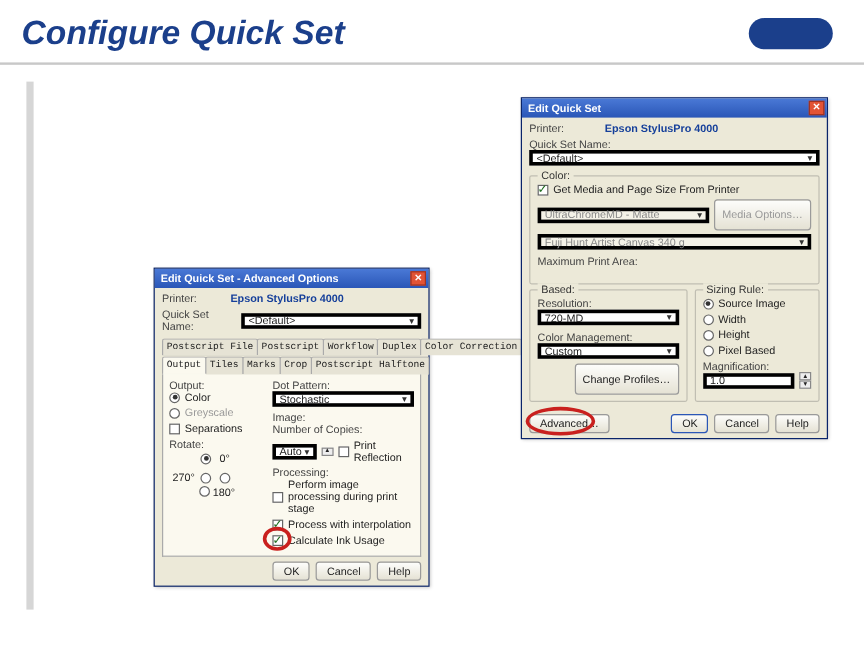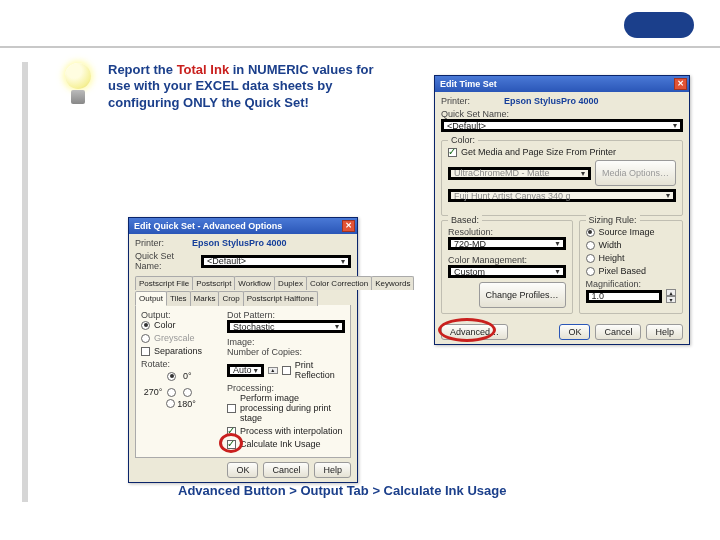--- a/index.html
+++ b/index.html
@@ -58,6 +58,7 @@
 <body>
 
 <div class="title-row">
+  <div class="title">Configure Quick Set</div>
   <div class="title-cap"></div>
 </div>
 <div class="hr"></div>

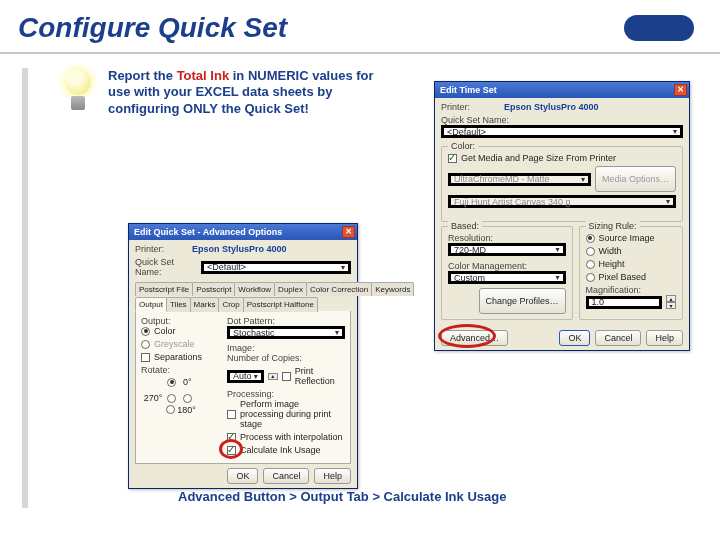--- a/index.html
+++ b/index.html
@@ -64,17 +64,6 @@
 <div class="hr"></div>
 
 <div class="content">
-  <div class="intro">
-    <div class="bulb-wrap">
-      <div class="bulb">
-        <div class="glass"></div>
-          <div class="base"></div>
-      </div>
-    </div>
-    <div class="intro-text">
-      <span>Report the </span><span class="red">Total Ink</span><span> in NUMERIC values for use with your EXCEL data sheets by configuring ONLY the Quick Set!</span>
-    </div>
-  </div>
 
   <div class="dlg" id="dlg-left">
     <div class="titlebar">

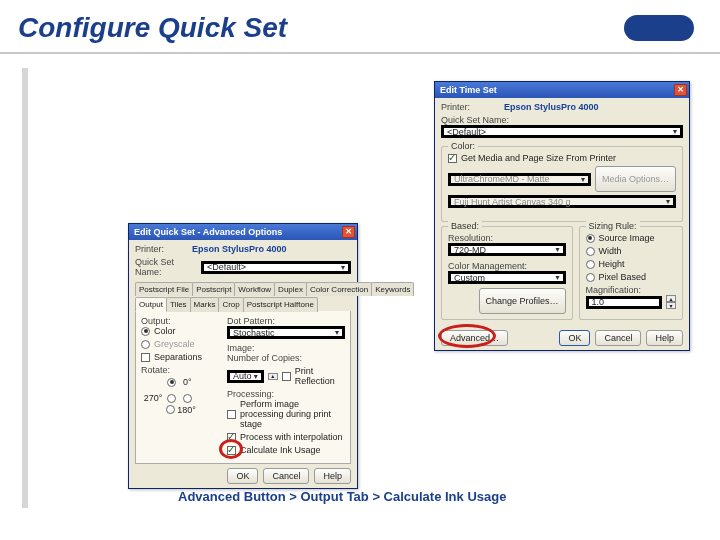--- a/index.html
+++ b/index.html
@@ -172,7 +172,7 @@
 
   <div class="dlg" id="dlg-right">
     <div class="titlebar">
-      <span>Edit Time Set</span>
+      <span>Edit Quick Set</span>
       <span class="x">✕</span>
     </div>
     <div class="inner">

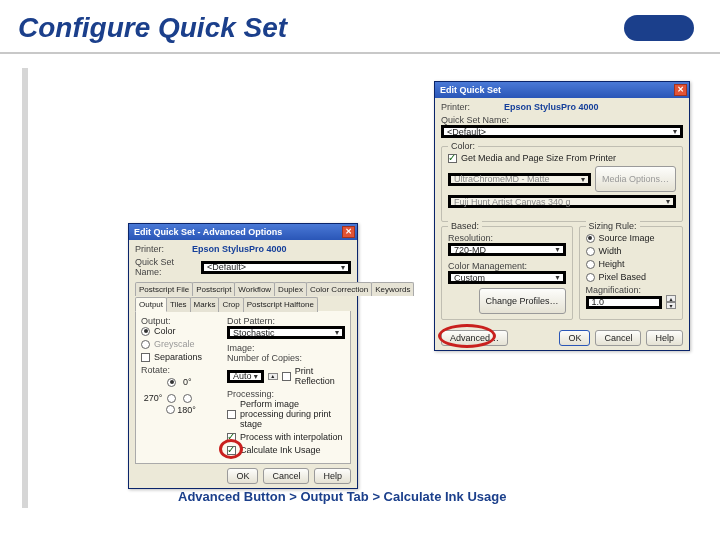--- a/index.html
+++ b/index.html
@@ -200,6 +200,7 @@
         <div class="inp dis drop" style="width:100%;margin-top:3px">
             <span>Fuji Hunt Artist Canvas 340 g</span>
           </div>
+        <div class="lbl" style="margin-top:5px">Maximum Print Area:</div>
         <div style="height:8px"></div>
       </div>
 

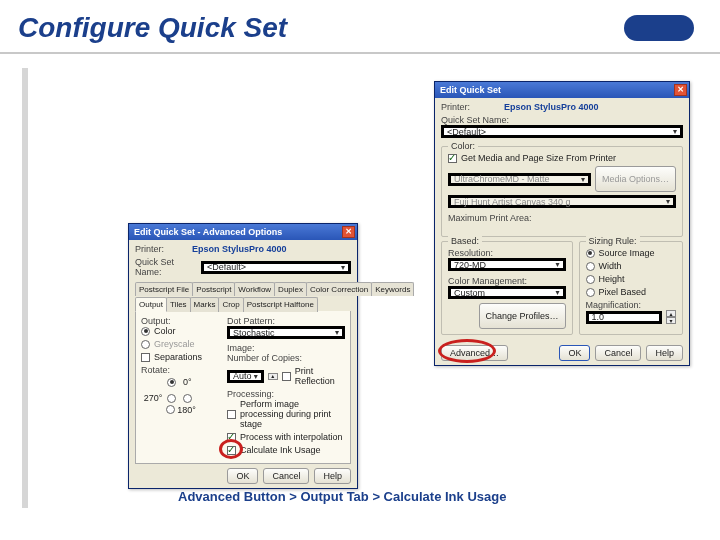--- a/index.html
+++ b/index.html
@@ -41,7 +41,7 @@
   .btn.sm { height:26px; padding:0 6px; }
   .btn.dis { color:#999; }
   .btnrow { display:flex; gap:5px; justify-content:flex-end; margin-top:4px; }
-  .tabs { display:flex; border-bottom:1px solid #aaa; font-size:8px; }
+  .tabs { display:flex; border-bottom:1px solid #aaa; font-size:8px;font-family:Liberation Mono, monospace; }
   .tab { padding:2px 3px; border:1px solid #aaa; border-bottom:none; background:#e6e3d5; margin-right:-1px; border-radius:2px 2px 0 0; position:relative; top:1px; white-space:nowrap; }
   .tab.active { background:#fbf9ef; border-bottom:1px solid #fbf9ef; z-index:1; }
   .tabpanel { background:#fbf9ef; border:1px solid #aaa; border-top:none; padding:5px; }

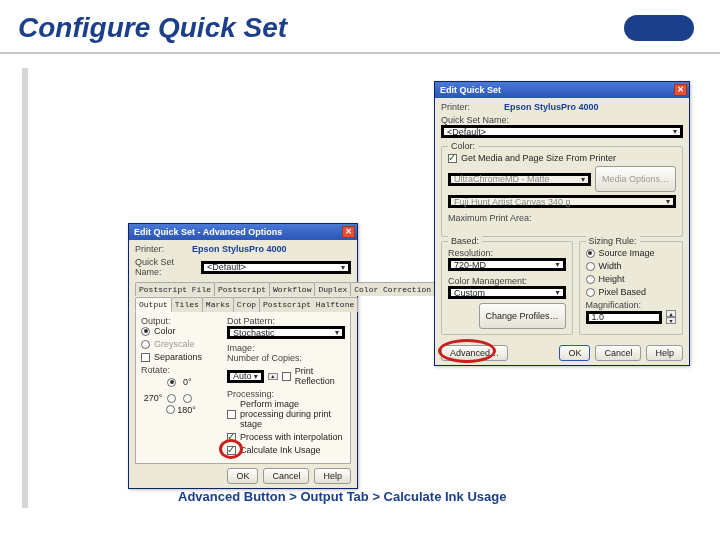--- a/index.html
+++ b/index.html
@@ -262,7 +262,6 @@
     <div class="circle-red" style="width:58px; height:24px; left:3px; bottom:2px"></div>
   </div>
 
-  <div class="path">Advanced Button &gt; Output Tab &gt; Calculate Ink Usage</div>
 </div>
 
 </body></html>

